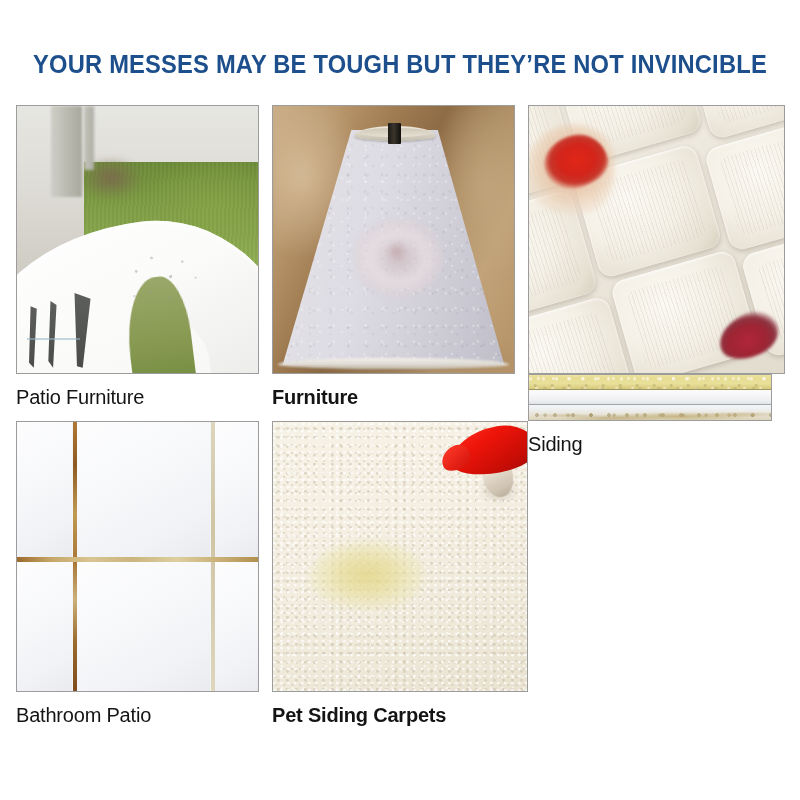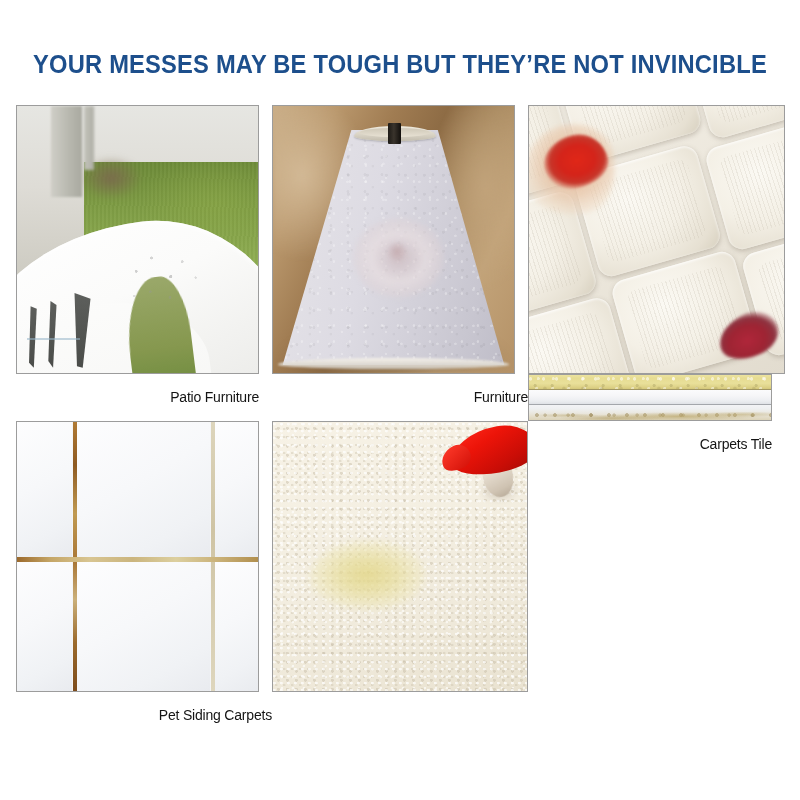--- a/index.html
+++ b/index.html
@@ -61,9 +61,9 @@
   }
 
   .caption {
-    text-align: right;
+    text-align: left;
     color: #141414;
-    font-size: 14px;
+    font-size: 20px;
     font-weight: 400;
     font-family: "Liberation Sans", sans-serif;
     letter-spacing: -0.2px;

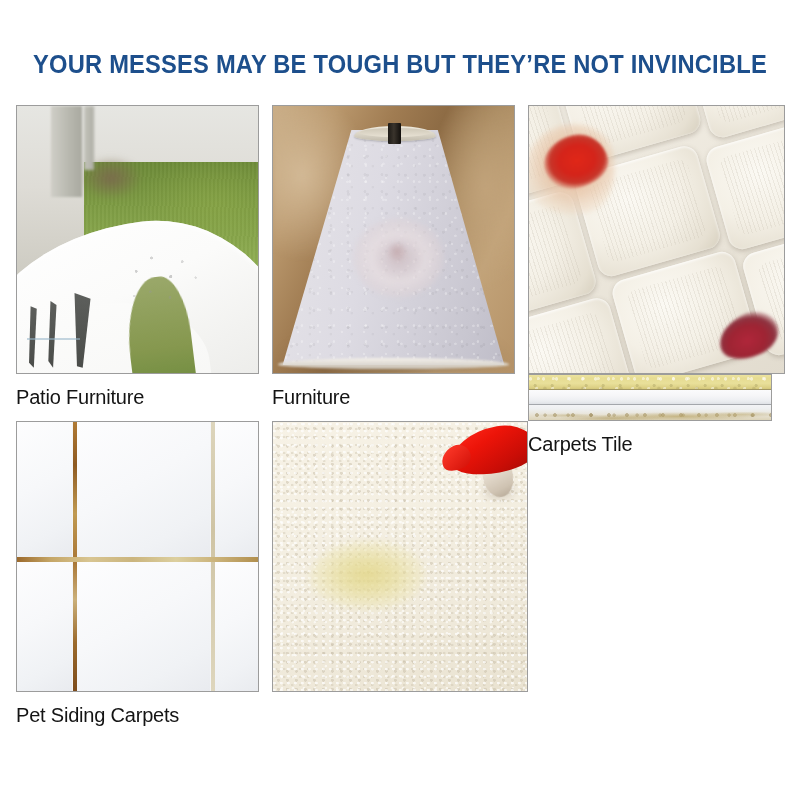--- a/index.html
+++ b/index.html
@@ -70,7 +70,7 @@
     line-height: 47px;
     padding-right: 13px;
   }
-  .caption.last { padding-right: 0; }
+  .caption.last { padding-right: 0; font-weight: bold; }
 
   
   .p1-sky {

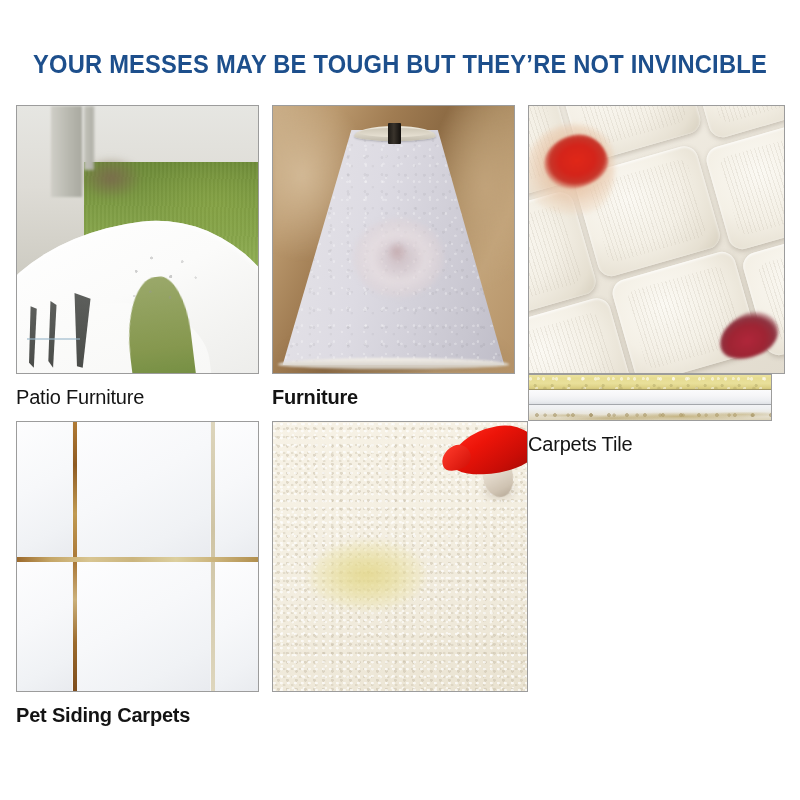--- a/index.html
+++ b/index.html
@@ -517,6 +517,7 @@
     </div>
   </div>
 
+  <div class="caption">Siding</div>
   <div class="caption">Carpets Tile</div>
   <div class="caption last">Pet Siding Carpets</div>
 

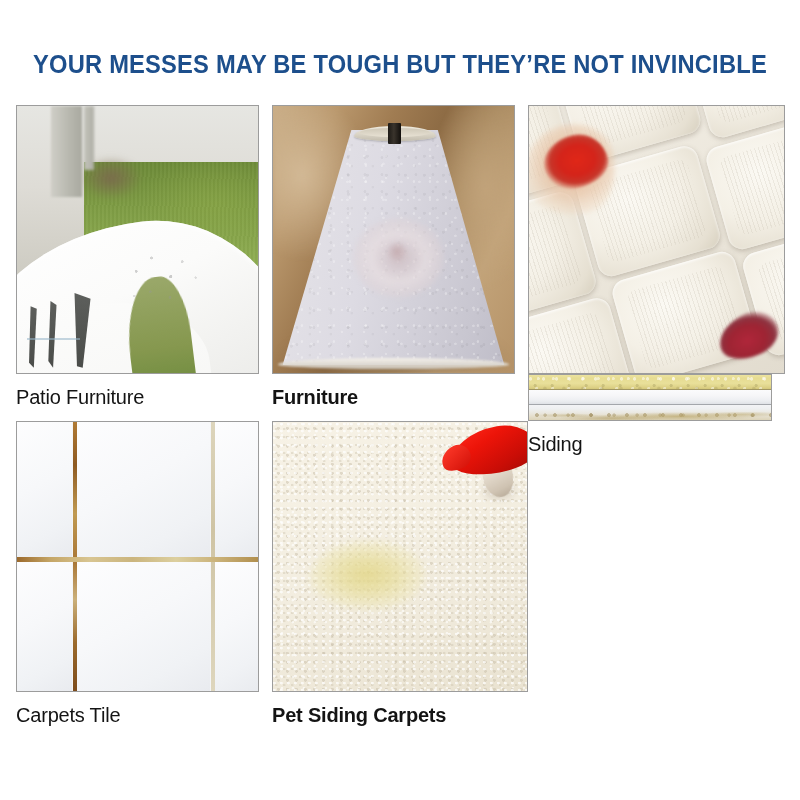--- a/index.html
+++ b/index.html
@@ -518,7 +518,7 @@
   </div>
 
   <div class="caption">Siding</div>
-  <div class="caption">Carpets Tile</div>
+  <div class="caption">Bathroom Patio</div>
   <div class="caption last">Pet Siding Carpets</div>
 
 </div>

